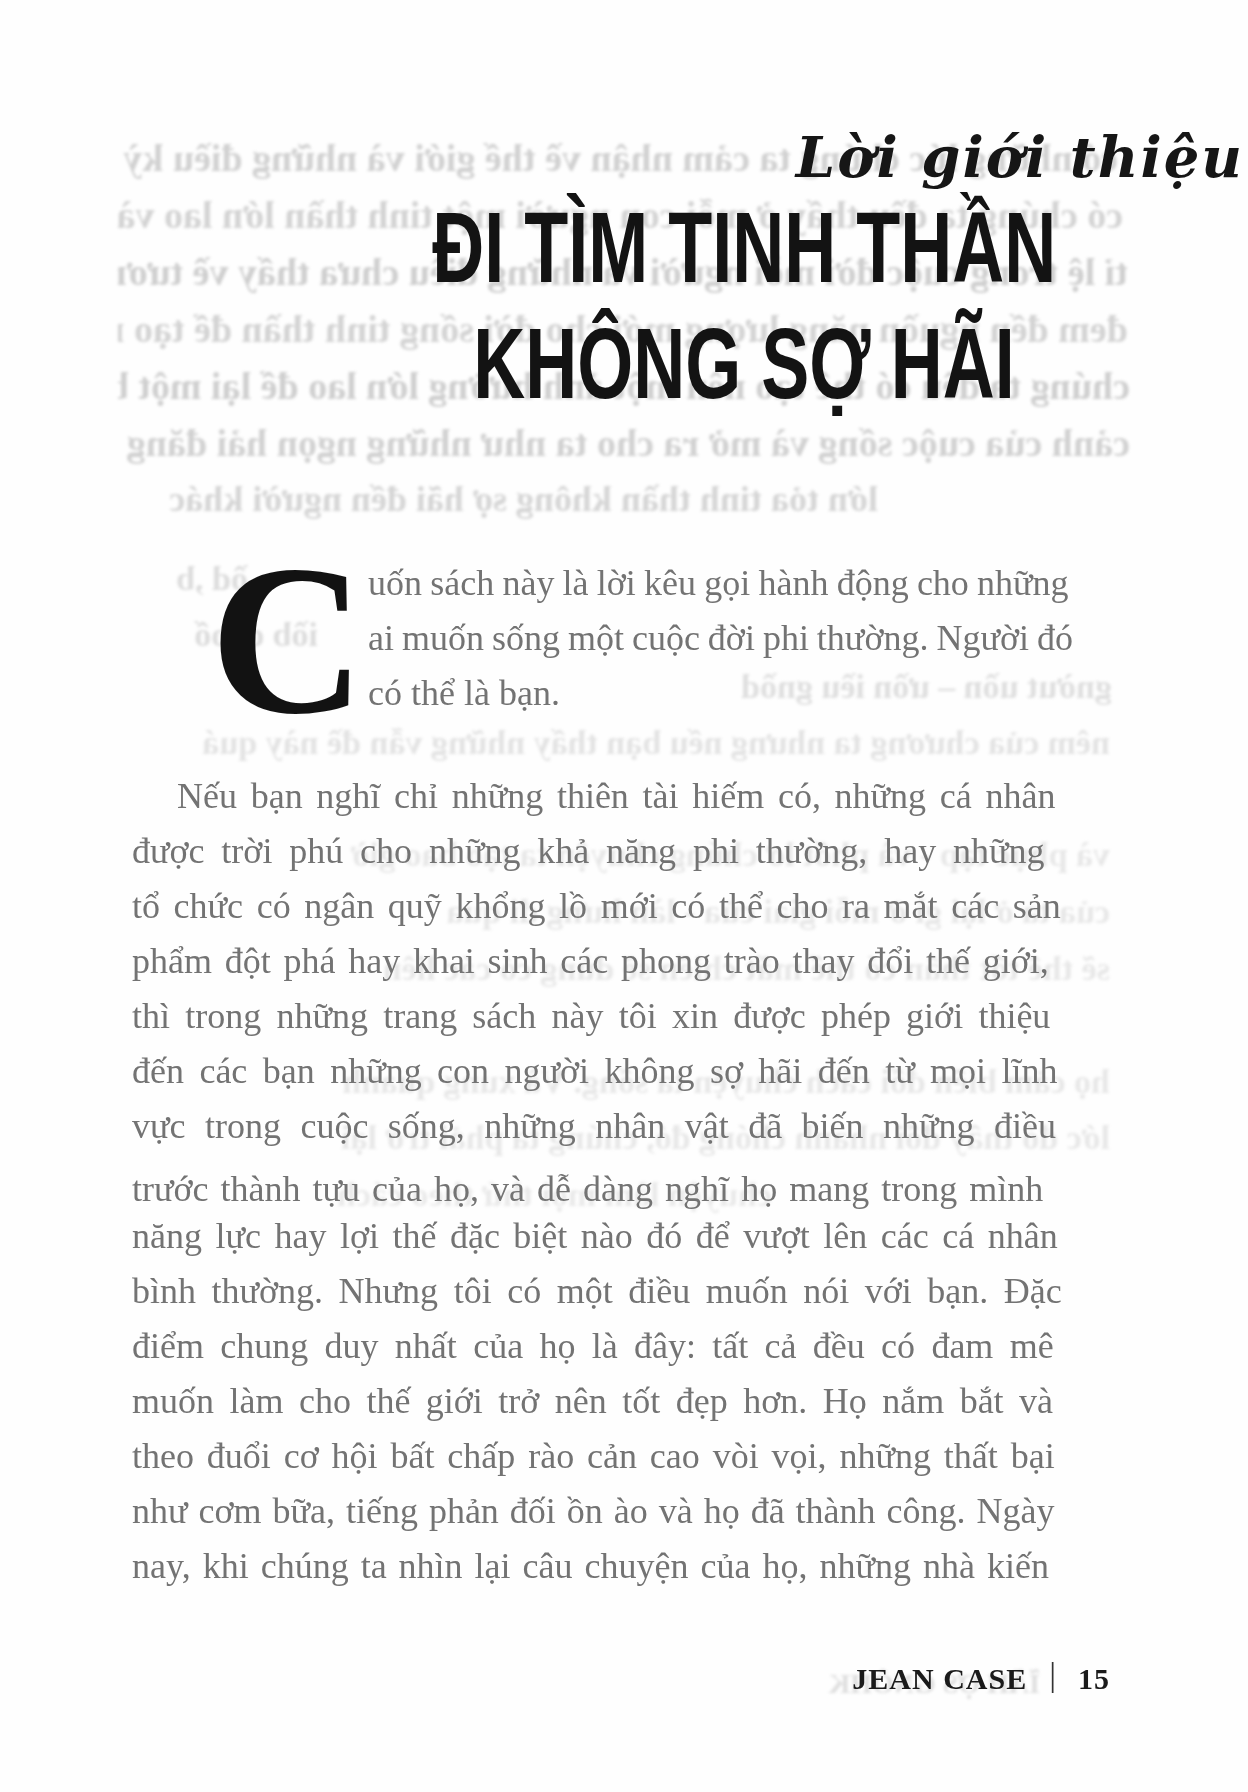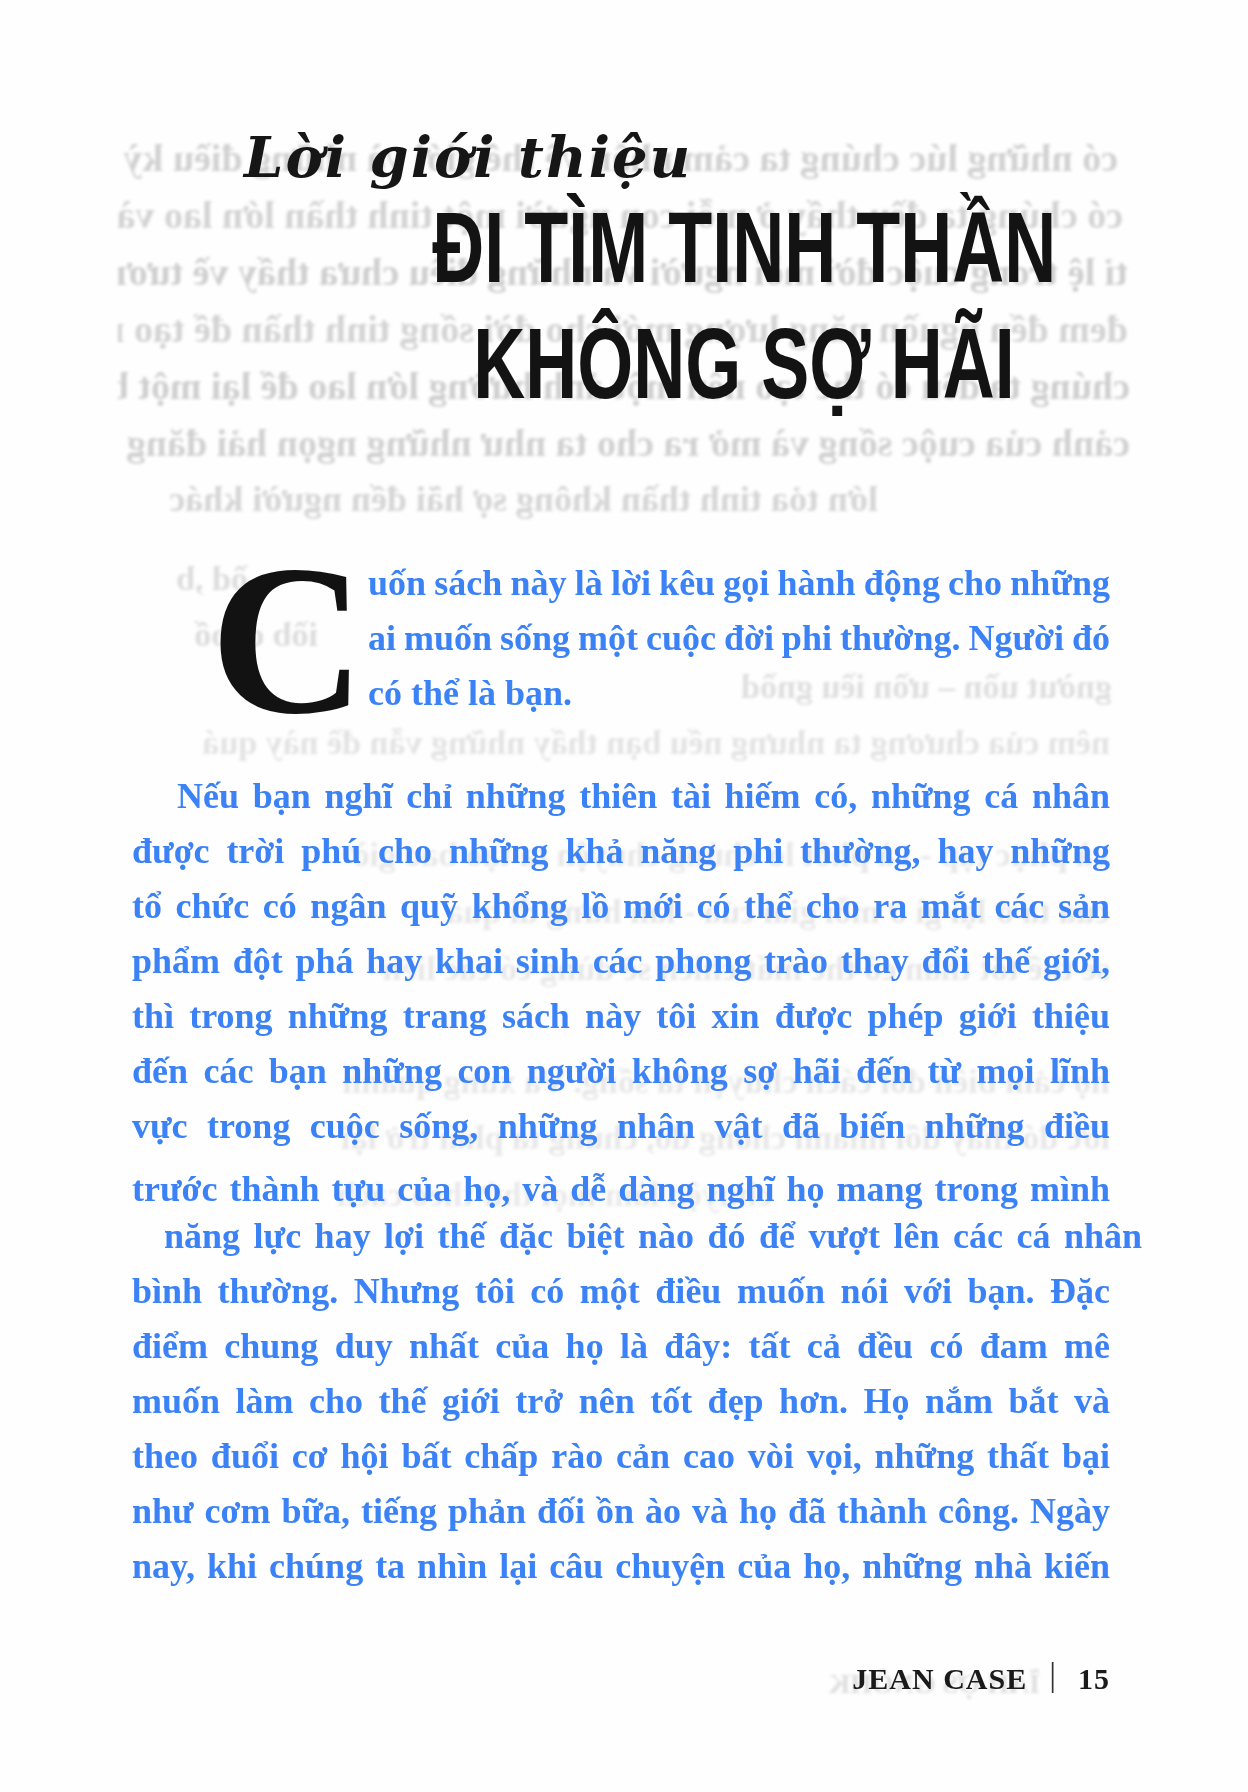--- a/index.html
+++ b/index.html
@@ -29,7 +29,7 @@
   .kicker{
     position:absolute;
     left:244px;top:122px;width:1000px;
-    text-align:left;
+    text-align:right;
     font-family:"DejaVu Serif", serif;
     font-style:italic;
     font-weight:700;

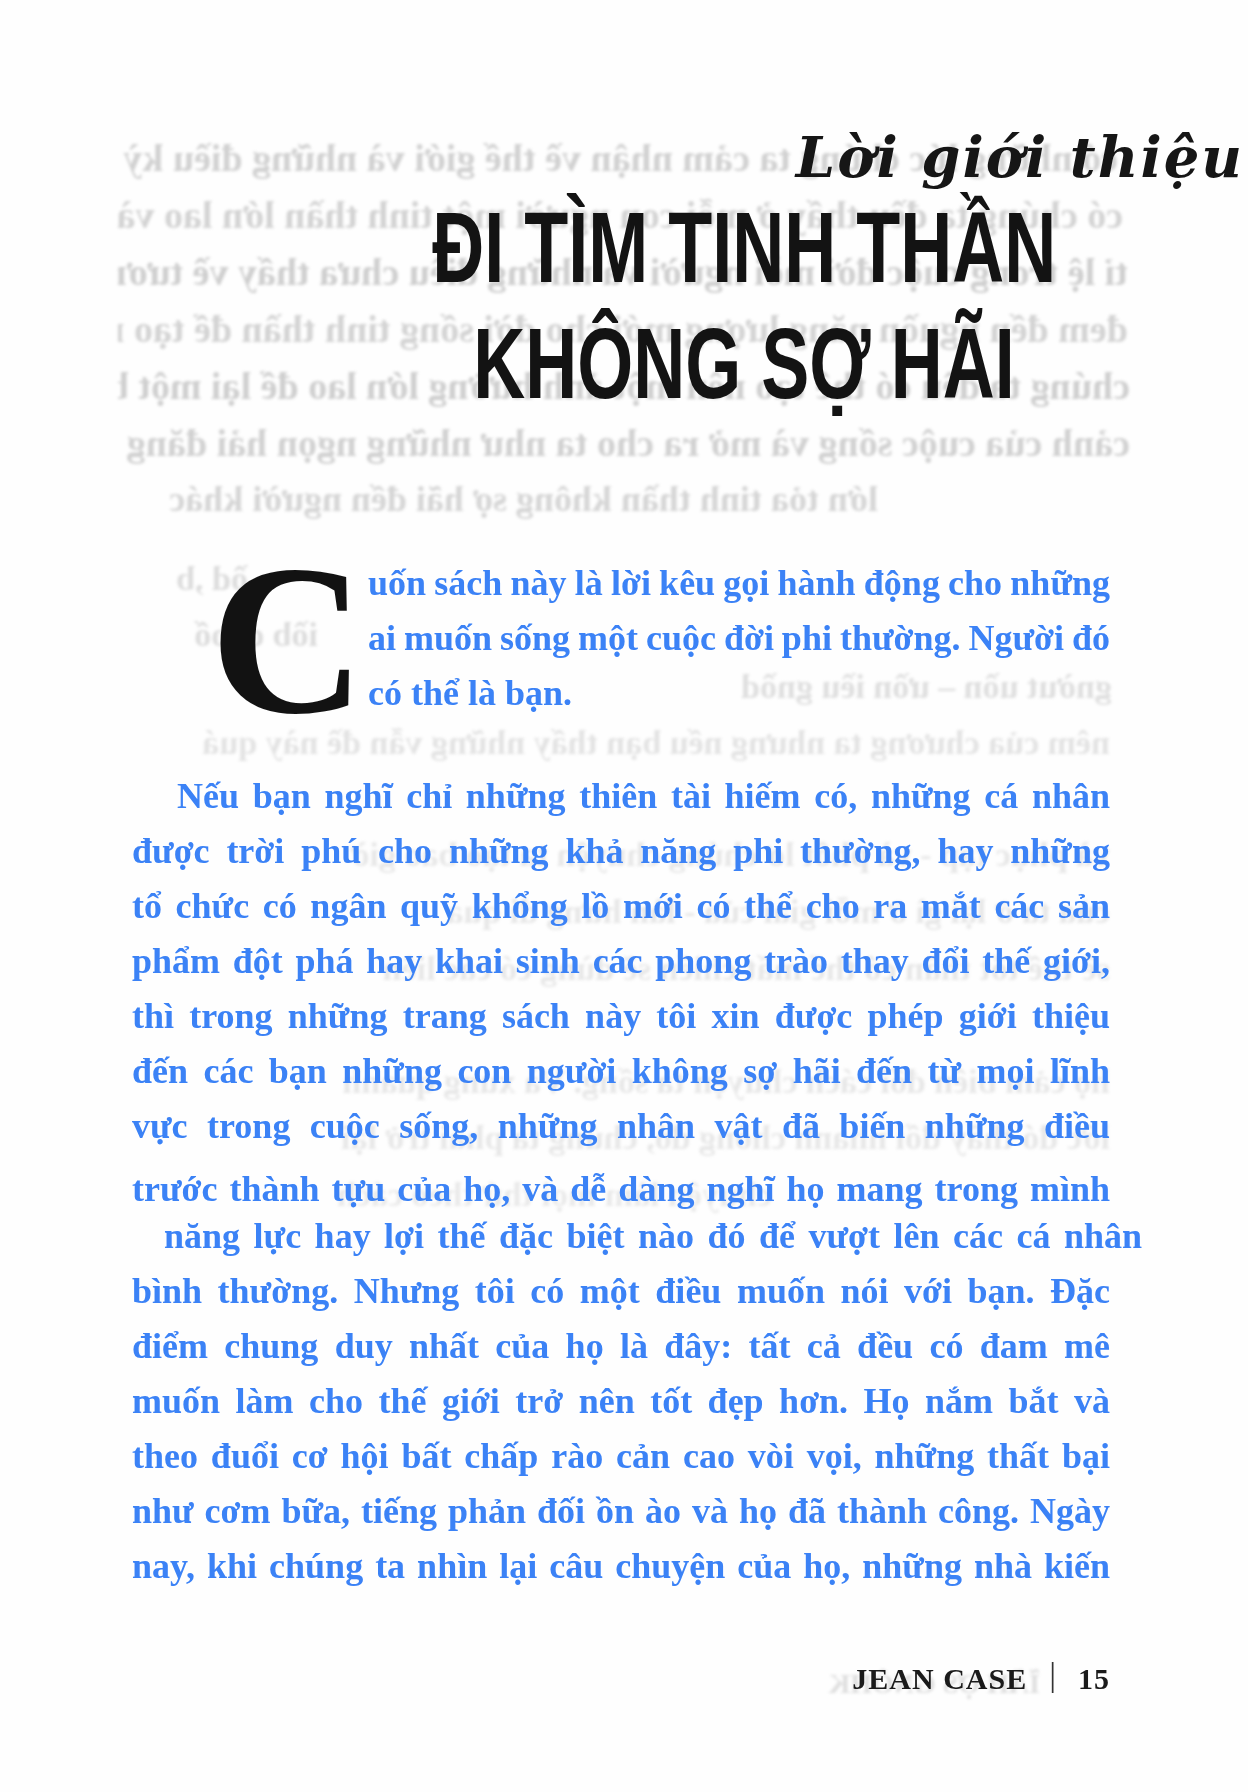--- a/index.html
+++ b/index.html
@@ -68,9 +68,9 @@
   .para{
     position:absolute;
     font-size:36px;
-    font-weight:700;
+    font-weight:400;
     line-height:55px;
-    color:#3b82f6;
+    color:#737373;
   }
   .para1{left:368px;top:556px;width:742px;}
   .para2{left:132px;top:769px;width:978px;}

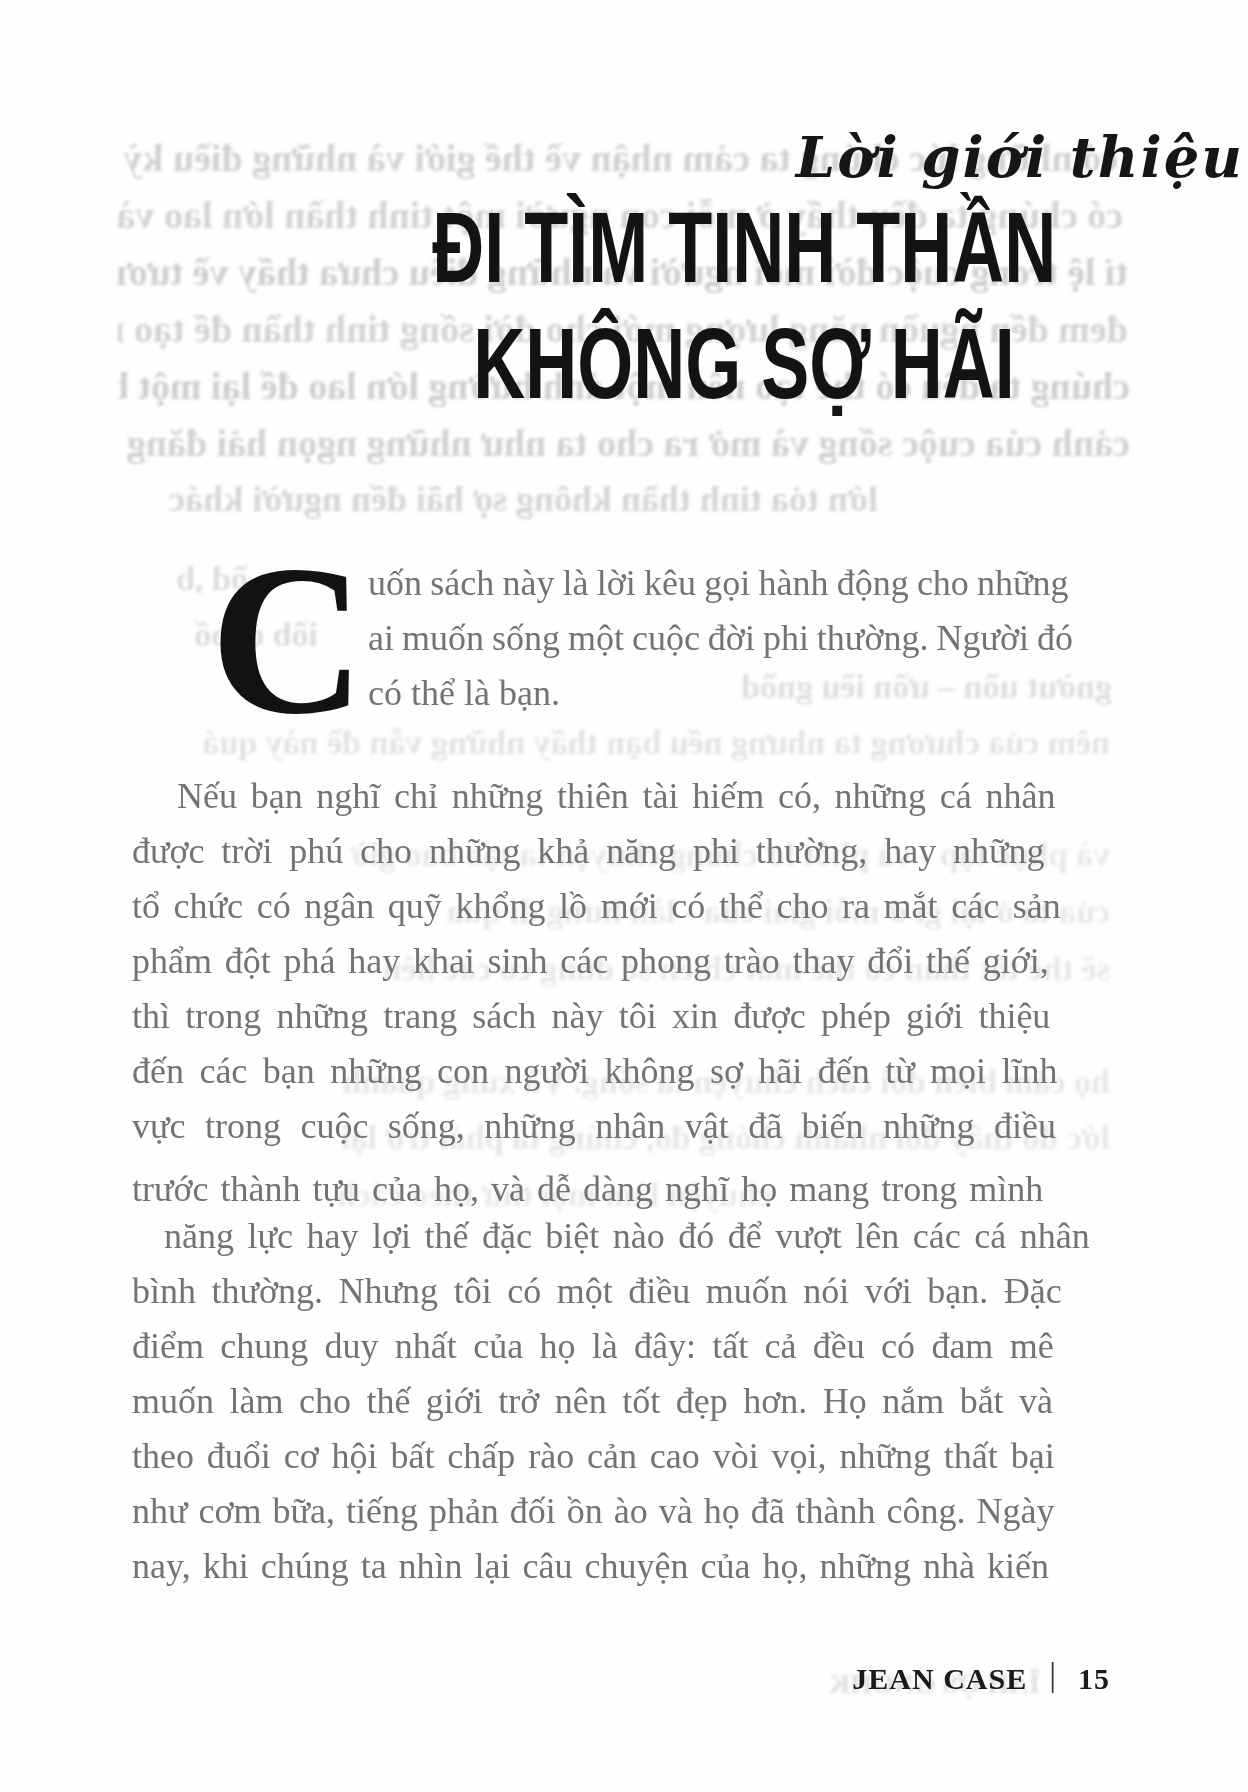--- a/index.html
+++ b/index.html
@@ -144,7 +144,7 @@
       <div class="pline"><span style="word-spacing: 6.42188px; text-align: center;">đến các bạn những con người không sợ hãi đến từ mọi lĩnh</span></div>
       <div class="pline"><span style="word-spacing: 10.4609px;">vực trong cuộc sống, những nhân vật đã biến những điều</span></div>
       <div class="pline"><span style="word-spacing: 3.02734px; margin-top: 8px;">trước thành tựu của họ, và dễ dàng nghĩ họ mang trong mình</span></div>
-      <div class="pline"><span style="word-spacing: 4.48996px; margin-left: 32px;">năng lực hay lợi thế đặc biệt nào đó để vượt lên các cá nhân</span></div>
+      <div class="pline"><span style="word-spacing: 4.48996px;">năng lực hay lợi thế đặc biệt nào đó để vượt lên các cá nhân</span></div>
       <div class="pline"><span style="word-spacing: 6.52131px;">bình thường. Nhưng tôi có một điều muốn nói với bạn. Đặc</span></div>
       <div class="pline"><span style="word-spacing: 7.30168px;">điểm chung duy nhất của họ là đây: tất cả đều có đam mê</span></div>
       <div class="pline"><span style="word-spacing: 6.47115px;">muốn làm cho thế giới trở nên tốt đẹp hơn. Họ nắm bắt và</span></div>

